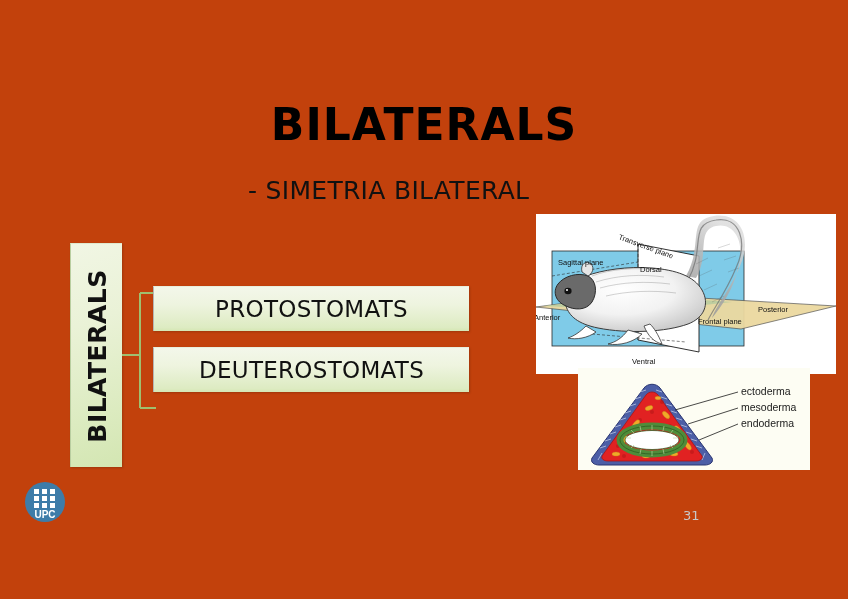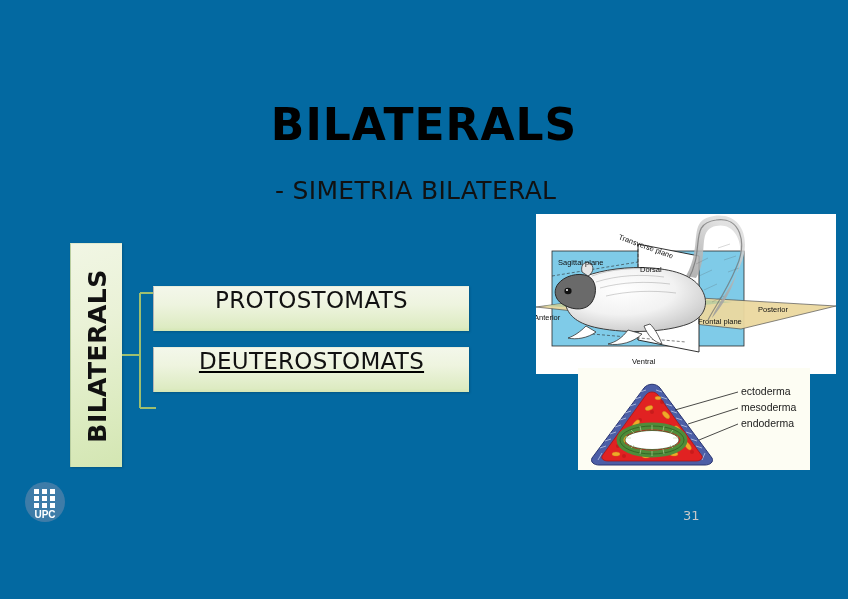--- a/index.html
+++ b/index.html
@@ -21,7 +21,7 @@
     left: 0; top: 0;
     width: 848px;
     height: 599px;
-    background: #0369a1;
+    background: #c2410c;
   }
 
   

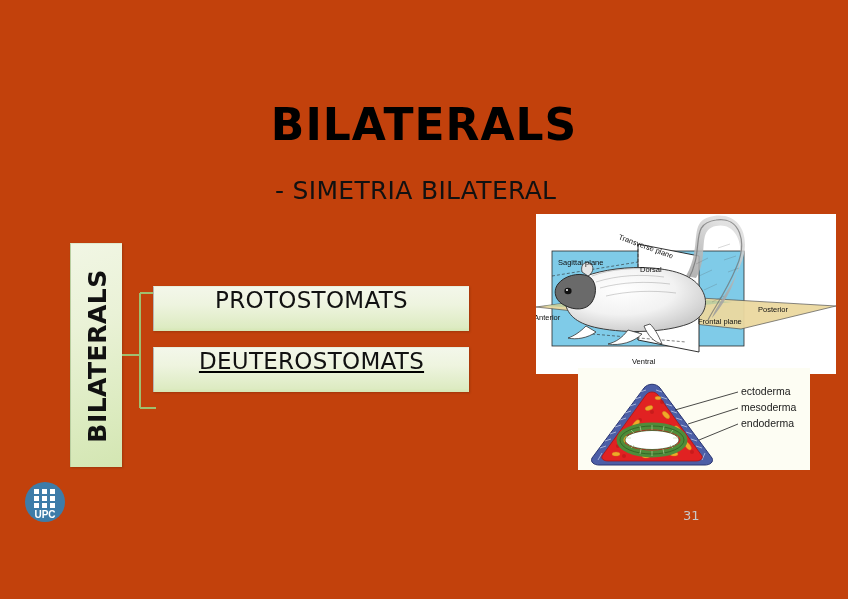--- a/index.html
+++ b/index.html
@@ -42,7 +42,7 @@
   
   #bullet-list {
     position: absolute;
-    left: 275px;
+    left: 248px;
     top: 174px;
     width: 420px;
   }

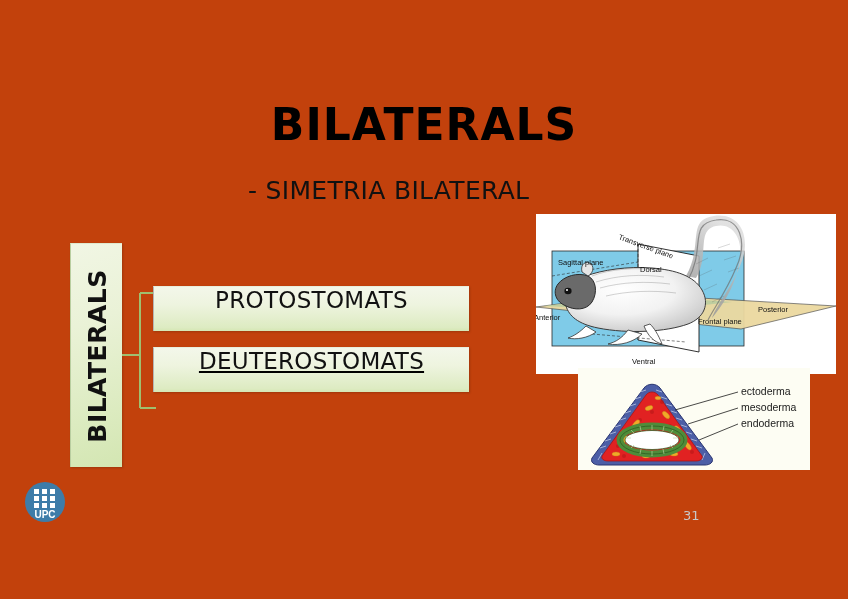--- a/index.html
+++ b/index.html
@@ -101,6 +101,7 @@
     box-shadow: 1px 1px 2px rgba(0,0,0,0.18);
     box-sizing: border-box;
     display: flex;
+    align-items: center;
     justify-content: center;
   }
   #node-protostomats { top: 43px; }

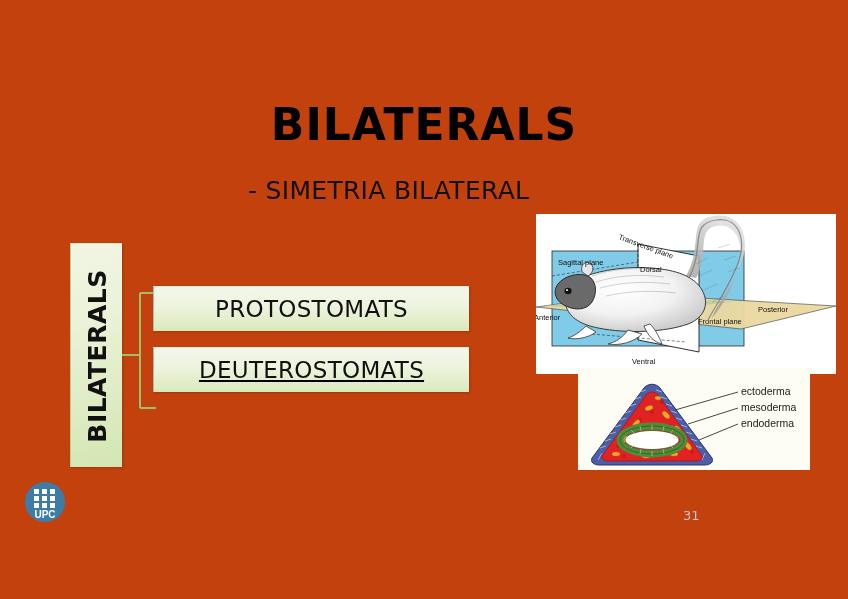--- a/index.html
+++ b/index.html
@@ -105,7 +105,7 @@
     justify-content: center;
   }
   #node-protostomats { top: 43px; }
-  #node-deuterostomats { top: 104px; text-decoration: underline; }
+  #node-deuterostomats { top: 104px; }
   .node-label {
     font-size: 23px;
     color: #111111;

